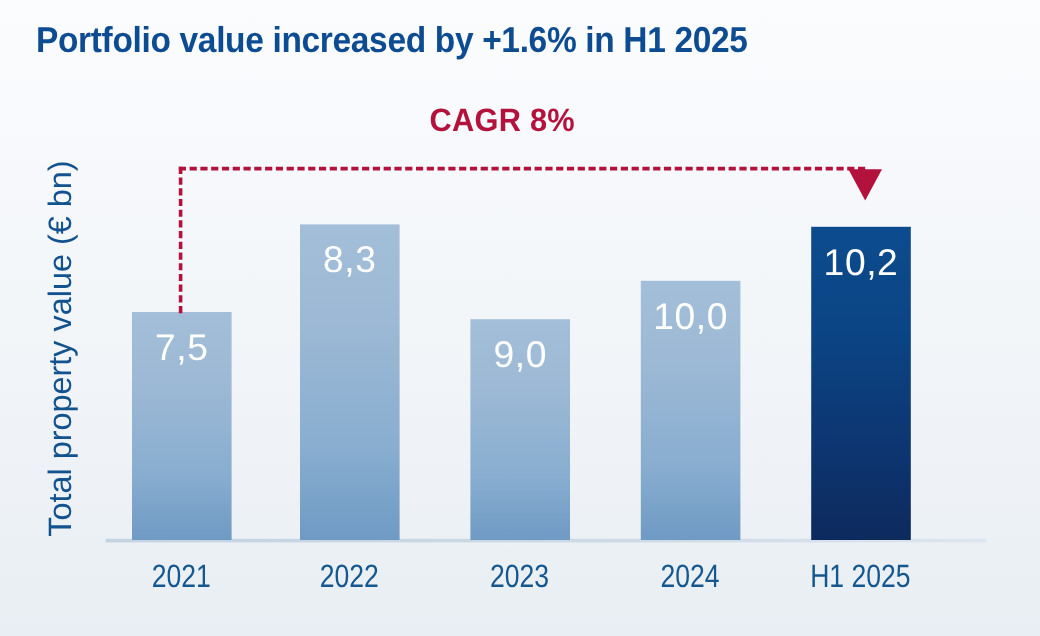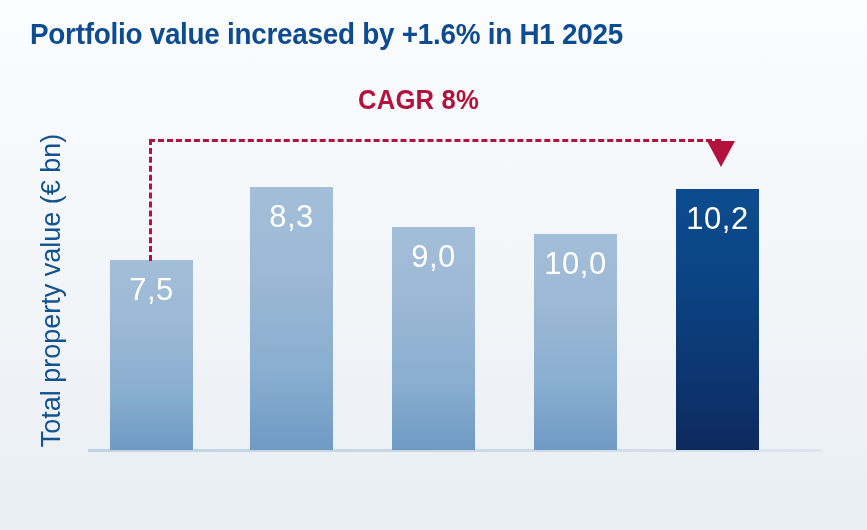--- a/index.html
+++ b/index.html
@@ -189,7 +189,7 @@
         <div class="bar-value">8,3</div>
       </div>
 
-      <div class="bar bar-light" style="left:304px; height:223px;">
+      <div class="bar bar-light" style="left:304px; height:184px;">
         <div class="bar-value">9,0</div>
       </div>
 

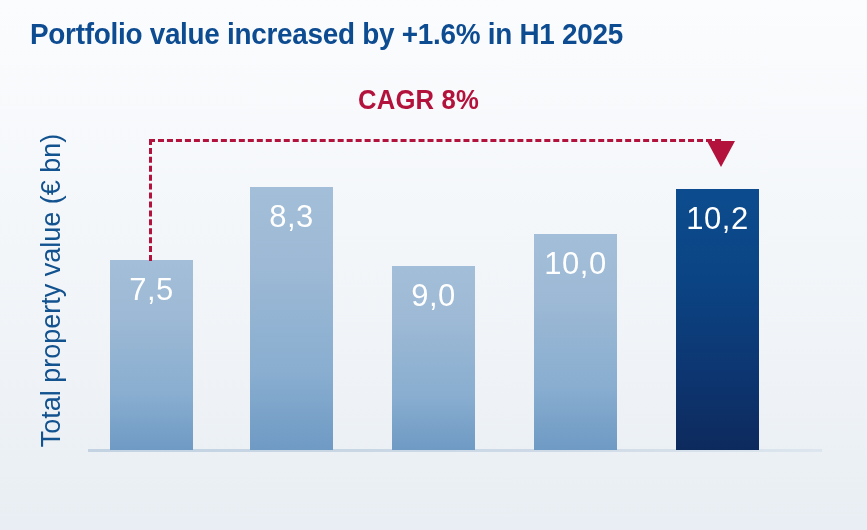--- a/index.html
+++ b/index.html
@@ -204,6 +204,13 @@
     </div>
   </div>
 
+  <div class="x-labels">
+    <div class="x-label" style="left:3px;">2021</div>
+    <div class="x-label" style="left:143px;">2022</div>
+    <div class="x-label" style="left:285px;">2023</div>
+    <div class="x-label" style="left:427px;">2024</div>
+    <div class="x-label" style="left:569px;">H1 2025</div>
+  </div>
 
   <div class="cagr-vline"></div>
   <div class="cagr-hline"></div>

